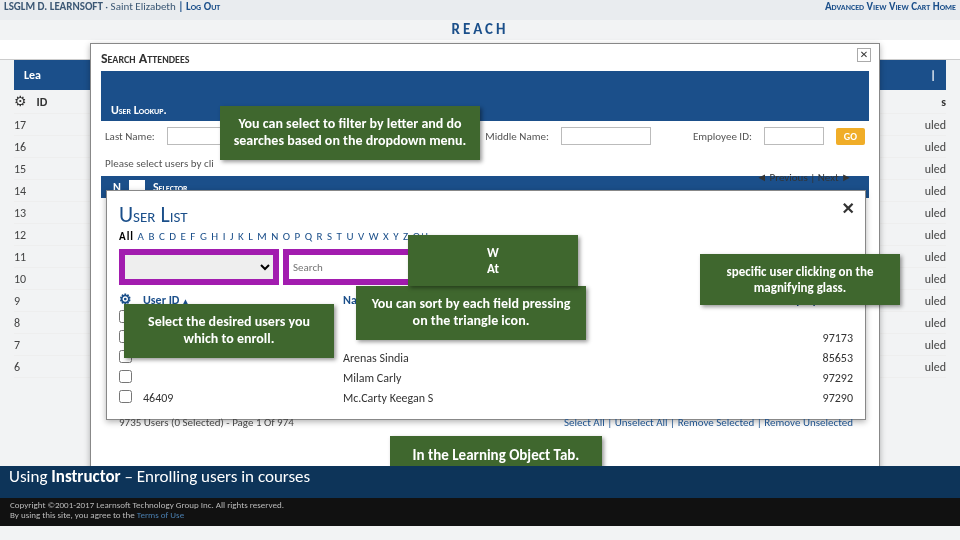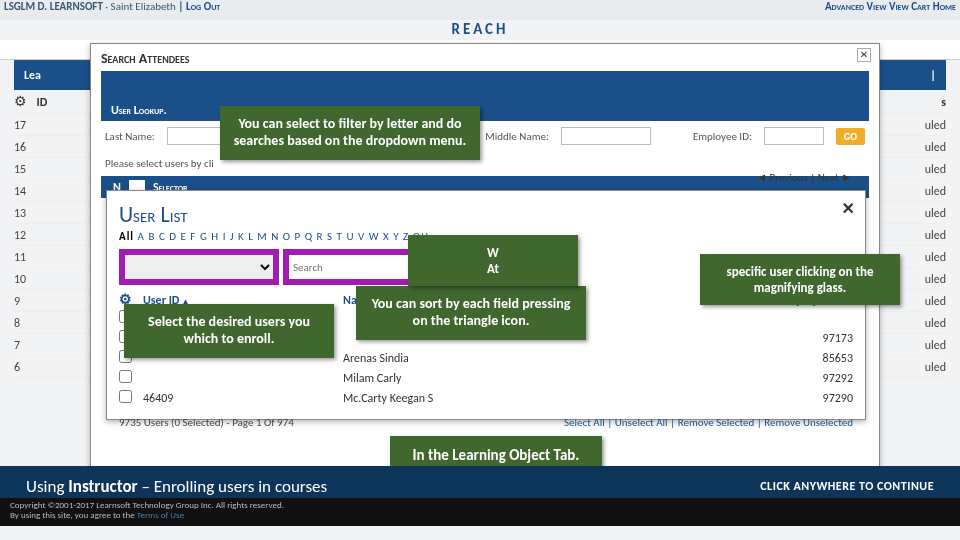--- a/index.html
+++ b/index.html
@@ -61,7 +61,7 @@
   .co5{left:700px;top:254px;width:200px;font-size:13px}
   .co6{left:390px;top:436px;width:212px;font-size:15px}
 
-  .footer-bar{position:absolute;left:0;bottom:34px;width:960px;height:40px;background:#0d3459;color:#fff;display:flex;align-items:center;justify-content:space-between;padding:0 26px;font-size:17px}
+  .footer-bar{position:absolute;left:0;bottom:34px;width:960px;height:40px;background:#0d3459;color:#fff;display:flex;justify-content:space-between;padding:0 9px;font-size:17px}
   .footer-bar .right{font-size:12px;font-weight:bold;letter-spacing:0.5px}
   .tiny-foot{position:absolute;left:0;bottom:14px;width:960px;height:28px;background:#111;color:#bbb;font-size:9px;padding:2px 10px;line-height:1.1}
   .tiny-foot a{color:#4a7fb0}

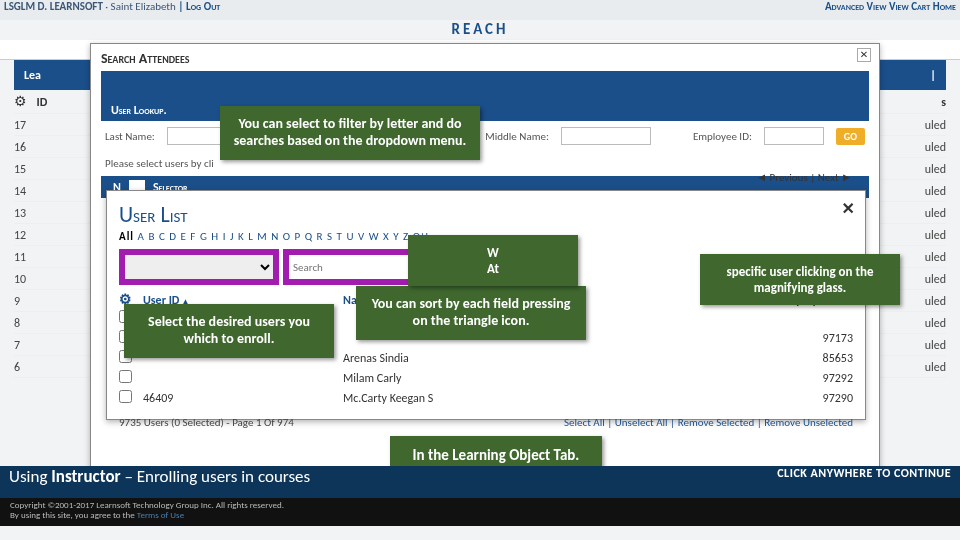--- a/index.html
+++ b/index.html
@@ -243,7 +243,6 @@
   <div>
     <span>Using </span><b>Instructor</b><span> – Enrolling users in courses</span>
   </div>
-  <div class="right">CLICK ANYWHERE TO CONTINUE</div>
 </div>
 <div class="tiny-foot">
   <div>Copyright ©2001-2017 Learnsoft Technology Group Inc. All rights reserved.</div>

